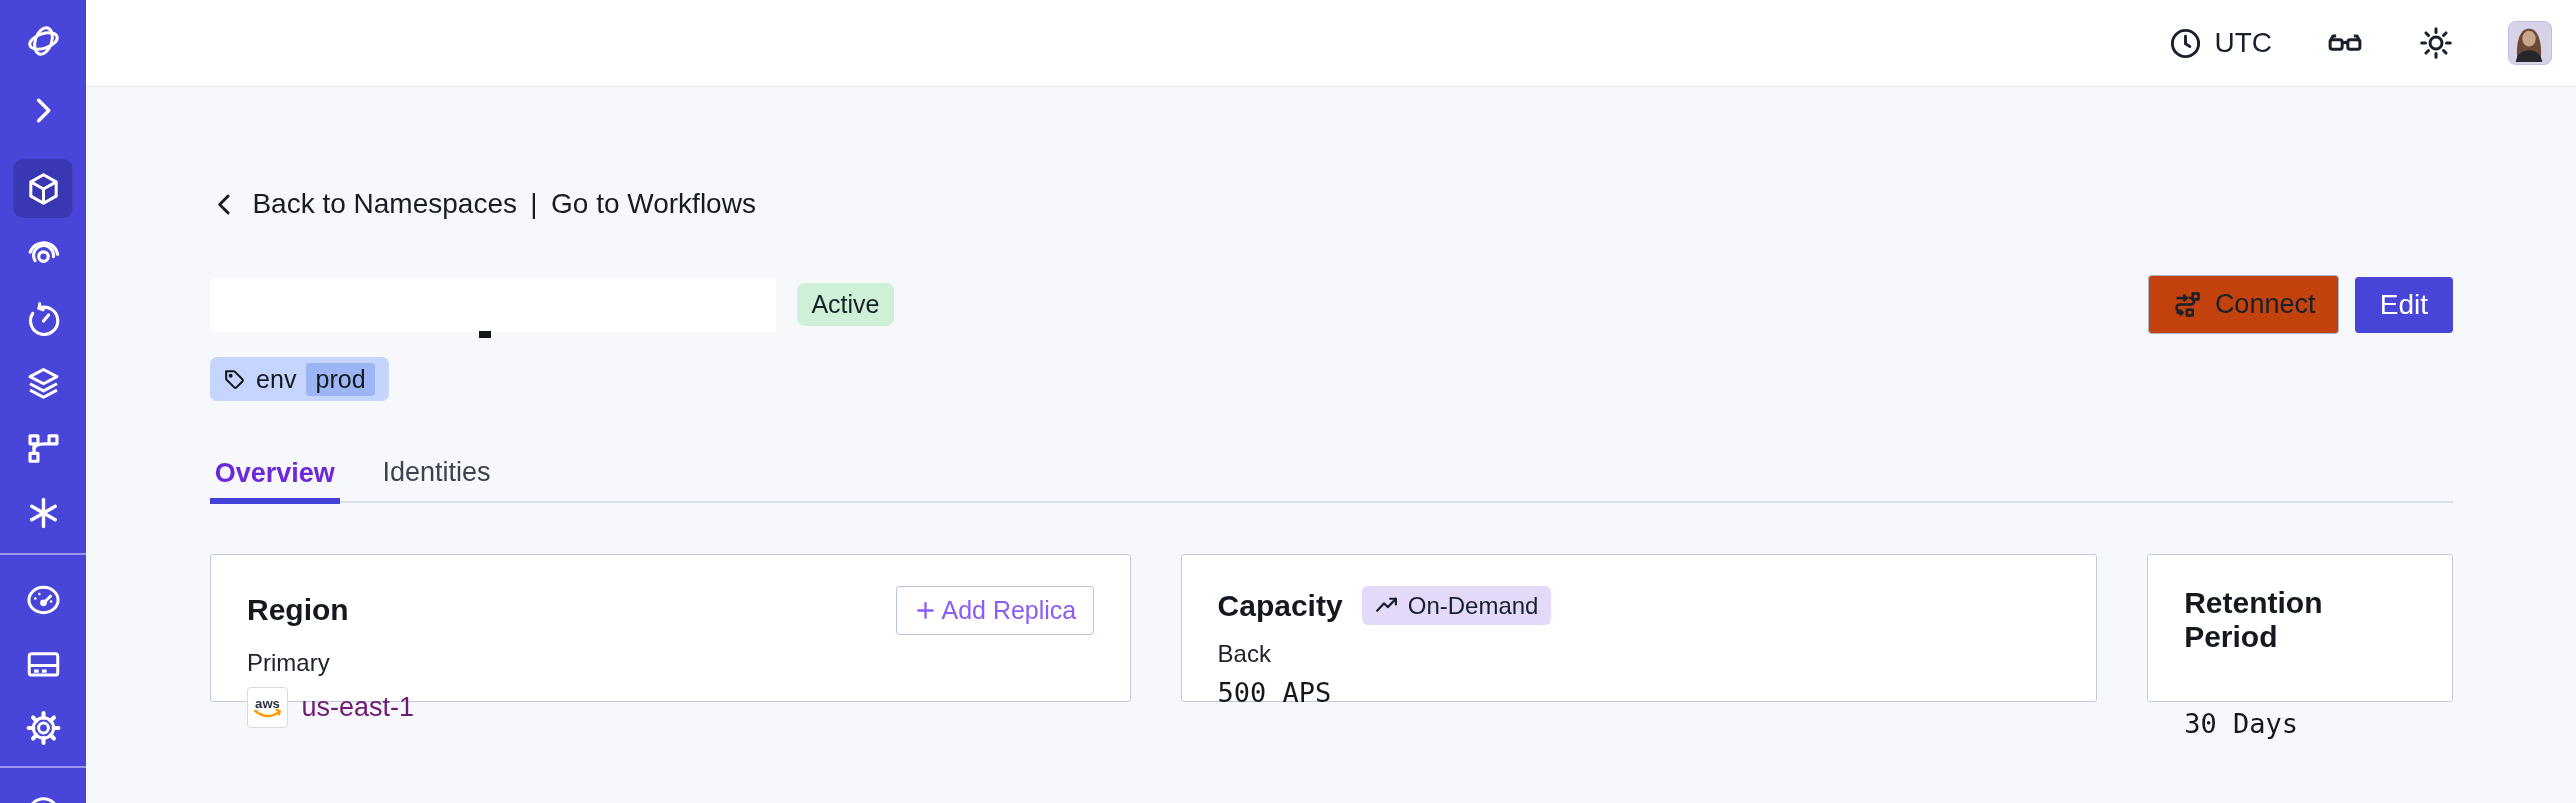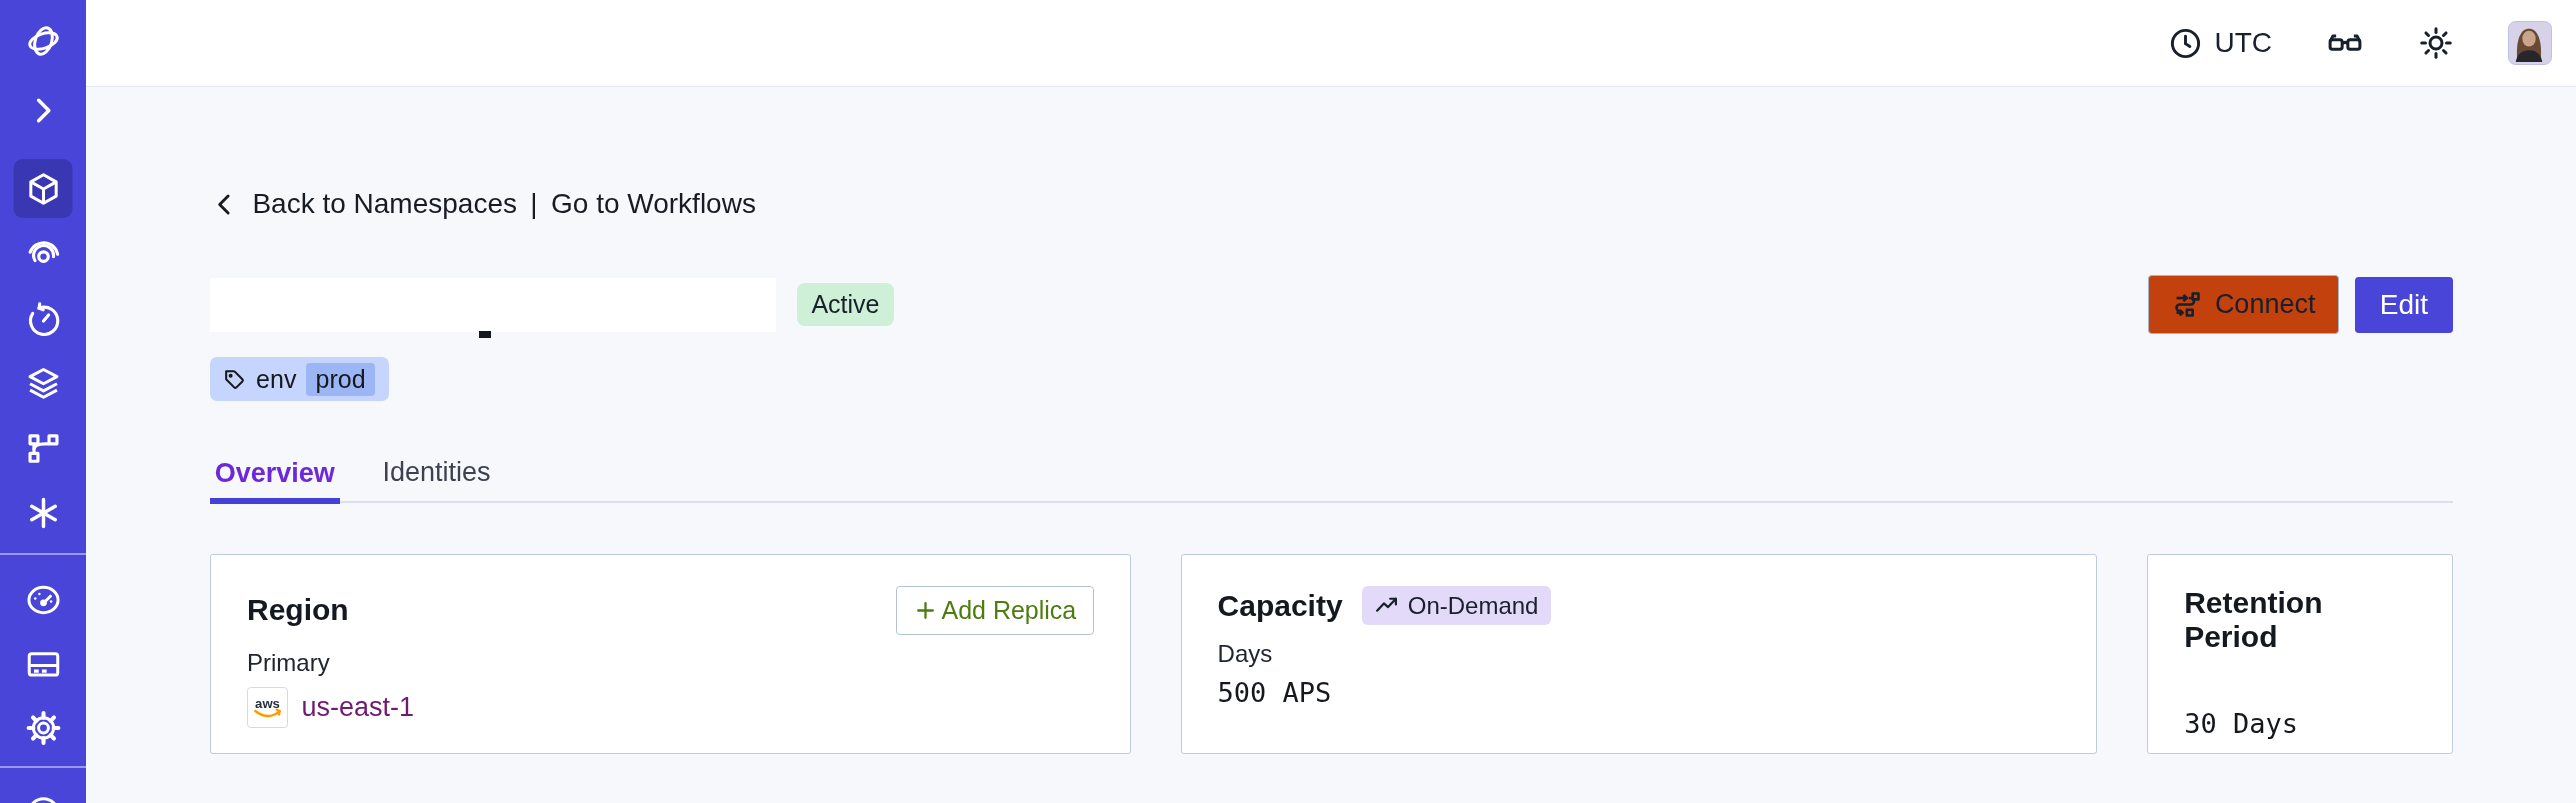--- a/index.html
+++ b/index.html
@@ -109,7 +109,7 @@
   .cards { margin-top:51px; display:flex; gap:50px; }
   .card {
     background:#ffffff; border:1.9px solid #bfcadd; border-radius:2.9px;
-    height:200px; padding:31px 36px;
+    height:148px; padding:31px 36px;
   }
   .card.region   { width:921px; }
   .card.capacity { width:917px; }

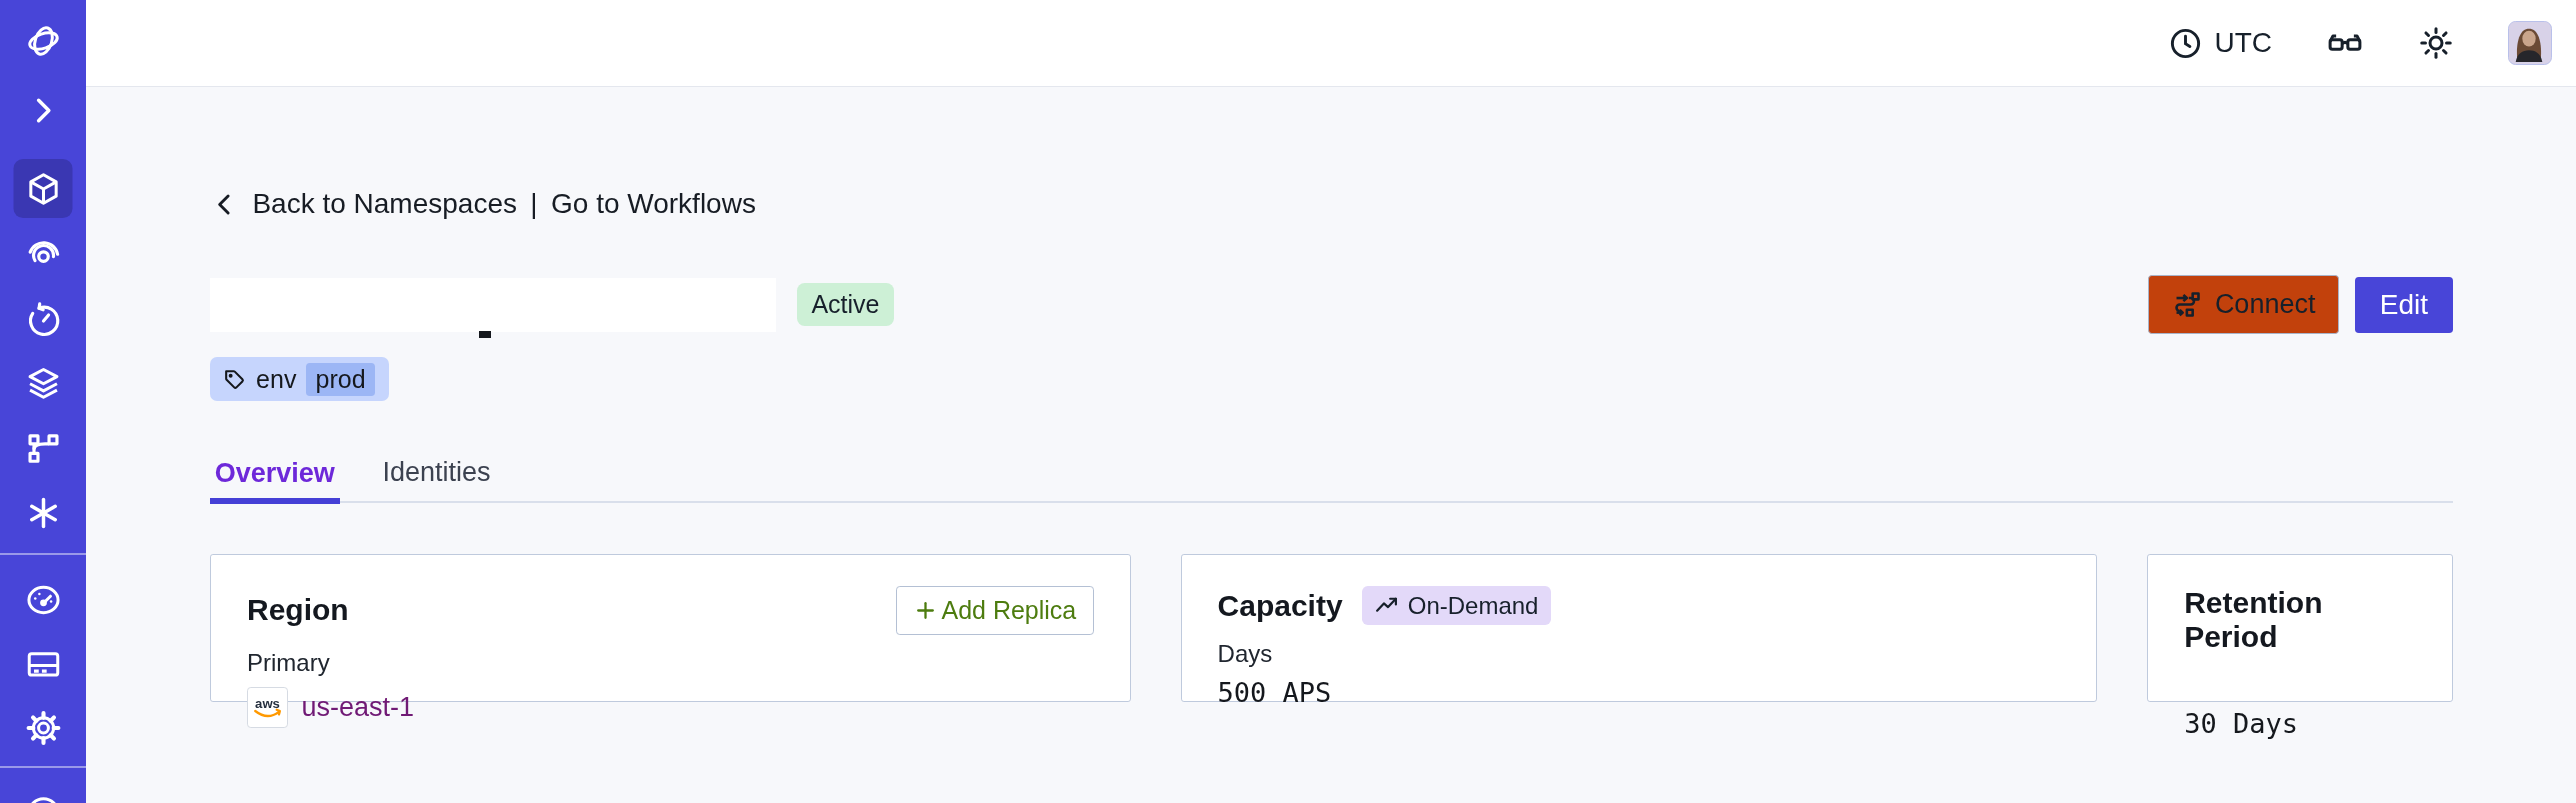--- a/index.html
+++ b/index.html
@@ -121,7 +121,7 @@
   .small-btn {
     display:flex; align-items:center; gap:3px;
     background:#fff; border:1.9px solid #b4c0d4; border-radius:3.8px;
-    height:49px; padding:0 16.3px; font-size:25px; color:#4d7c0f; cursor:pointer;
+    height:49px; padding:0 16.3px; font-size:25px; color:#8b5cf6; cursor:pointer;
   }
   .red-highlight {
     border:5.8px solid #e2371d; padding:6.7px; border-radius:1.9px;

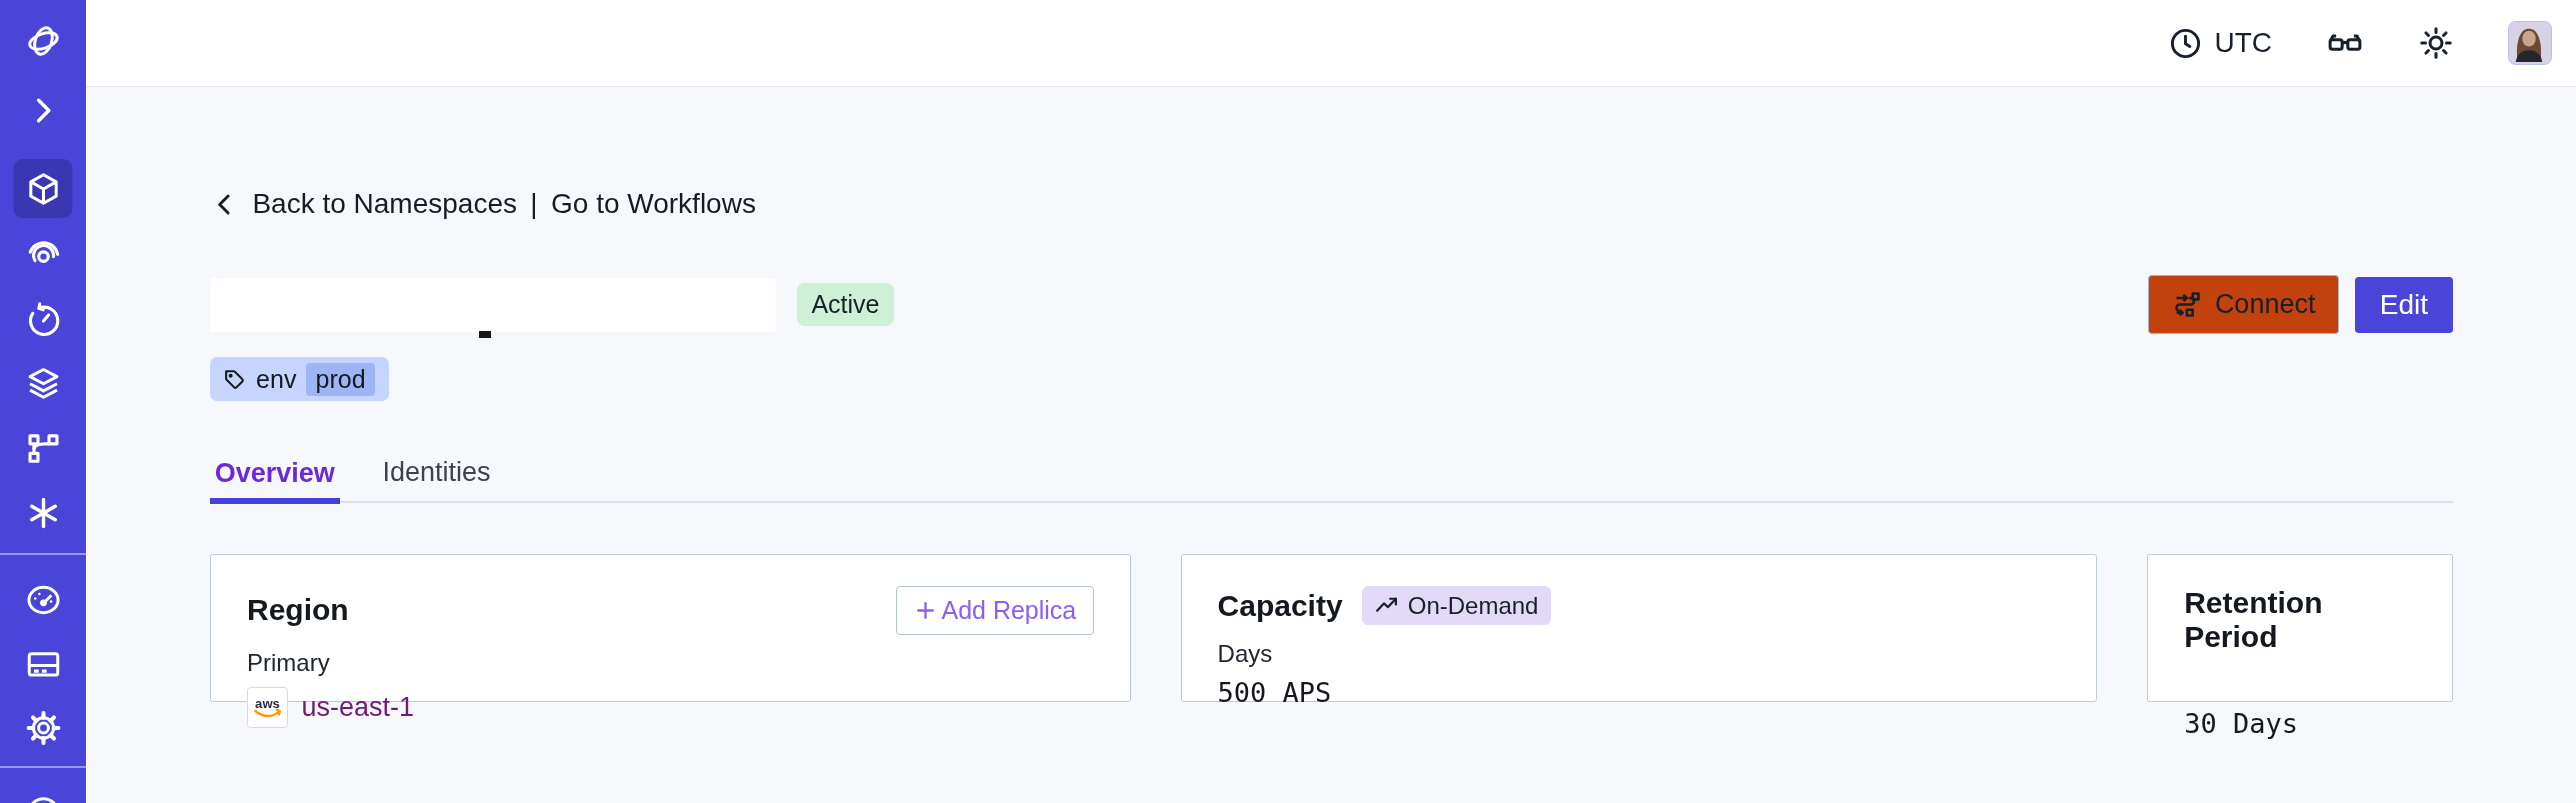--- a/index.html
+++ b/index.html
@@ -393,7 +393,7 @@
             </div>
           </div>
         </div>
-        <div class="field-label">Days</div>
+        <div class="field-label">Back</div>
         <div class="field-value-row">
           <span class="mono">500 APS</span>
         </div>

